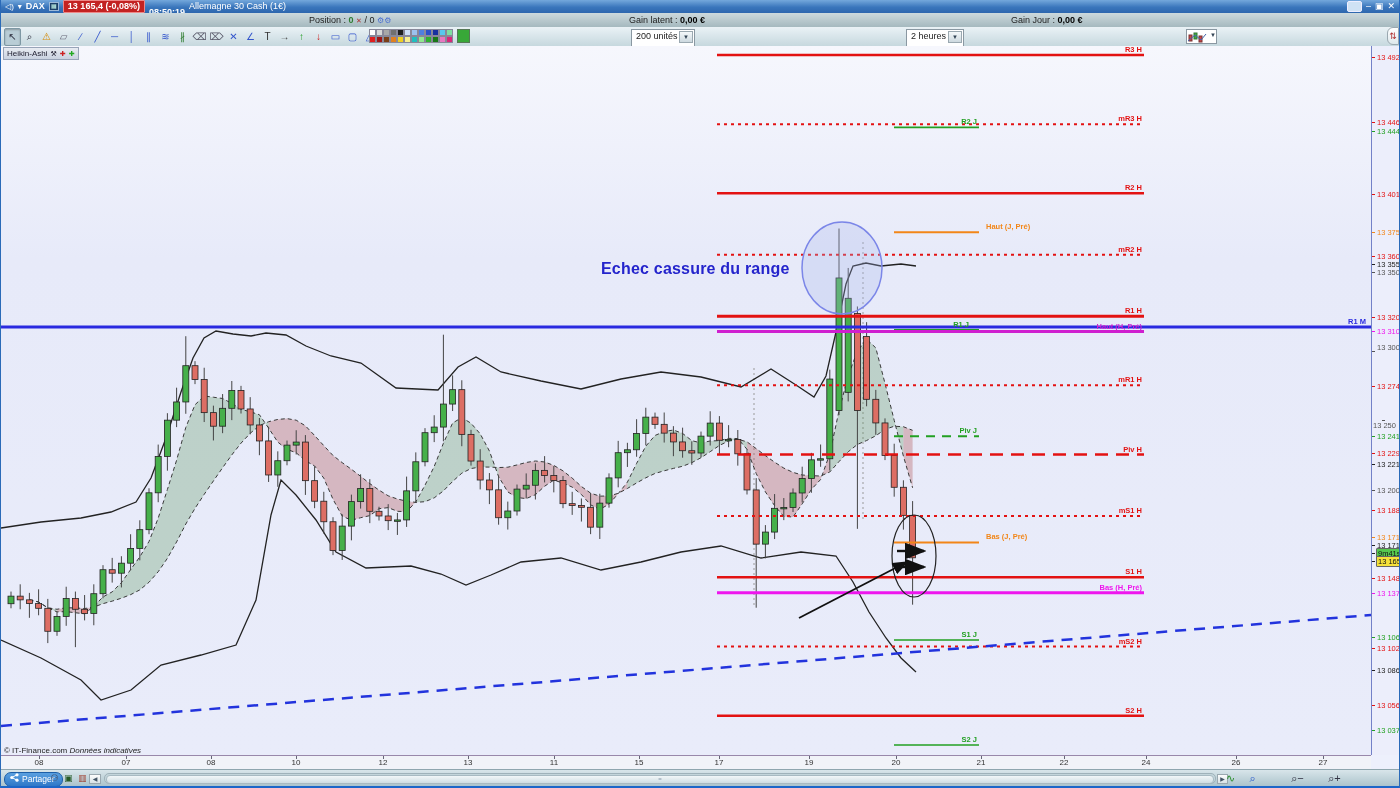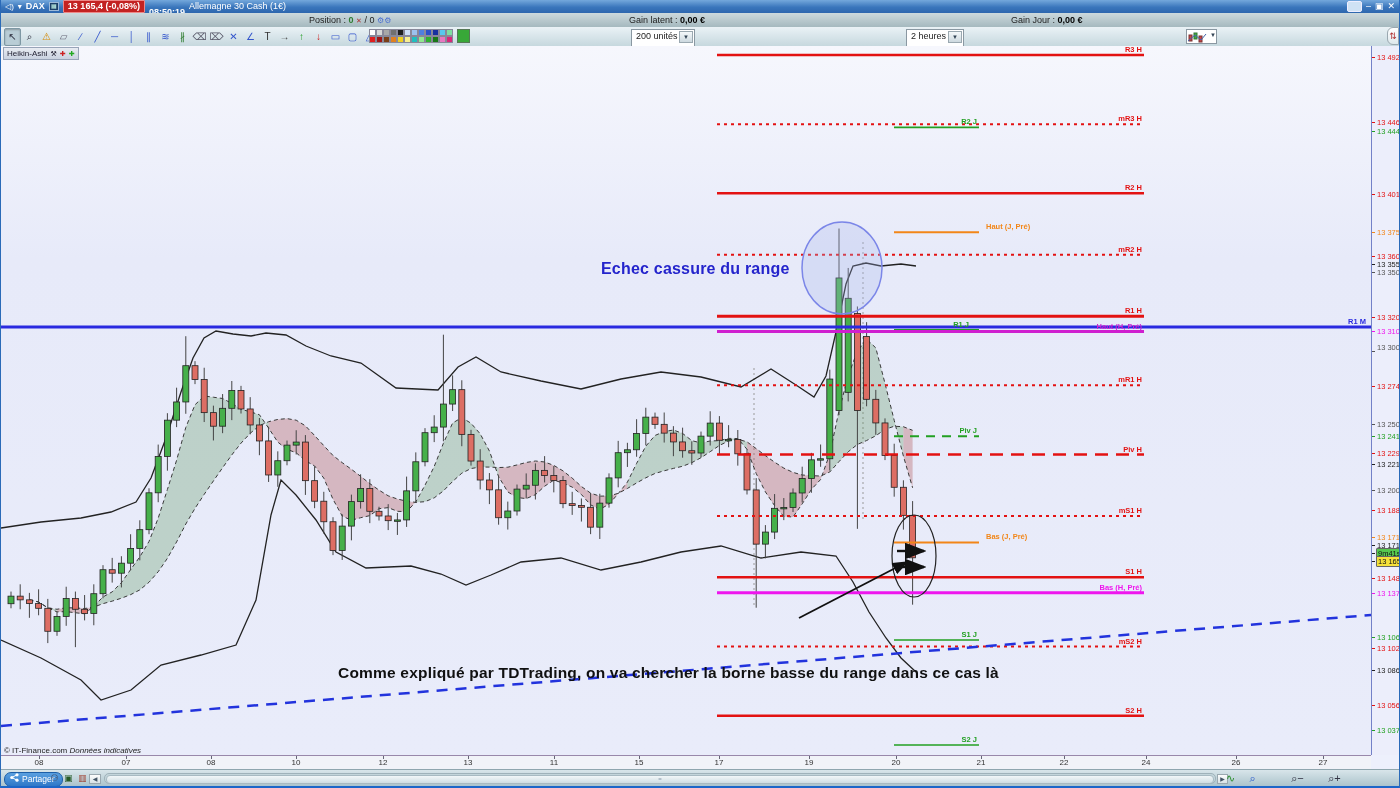--- a/index.html
+++ b/index.html
@@ -554,7 +554,7 @@
         <span class="tick"></span>
         <span class="txt">13 274,6</span>
       </div>
-      <div class="axlbl" style="top: 374px; color: rgb(85, 85, 85);">
+      <div class="axlbl" style="top: 374px; color: rgb(85, 85, 85); flex-direction: column;">
         <span class="tick"></span>
         <span class="txt">13 250</span>
       </div>

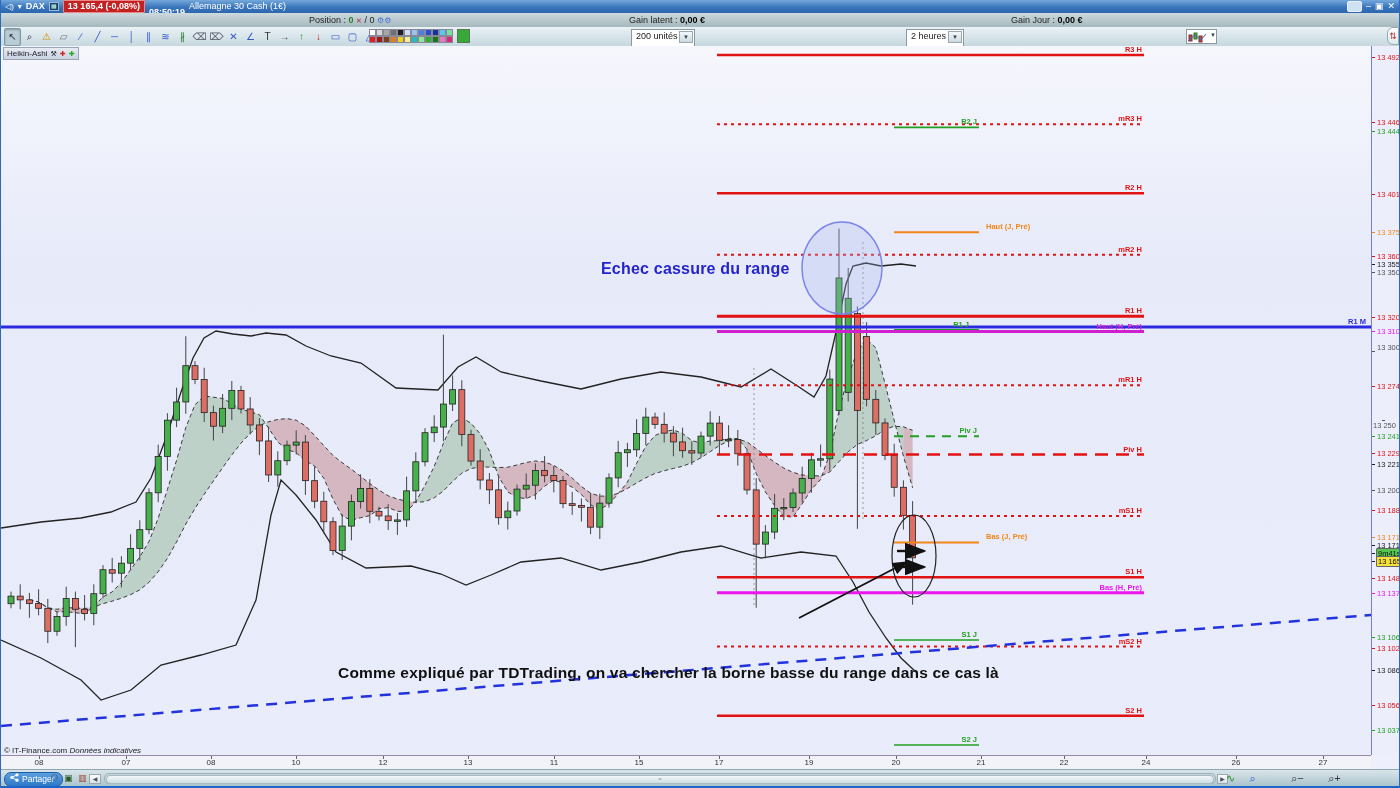--- a/index.html
+++ b/index.html
@@ -499,7 +499,6 @@
       <span class="ic" style="color:#2a2">✚</span>
     </div>
     <div id="ann-top">Echec cassure du range</div>
-    <div id="ann-bottom">Comme expliqué par TDTrading, on va chercher la borne basse du range dans ce cas là</div>
     <div id="copyright">
       <span>© IT-Finance.com</span> <i>Données indicatives</i>
     </div>

